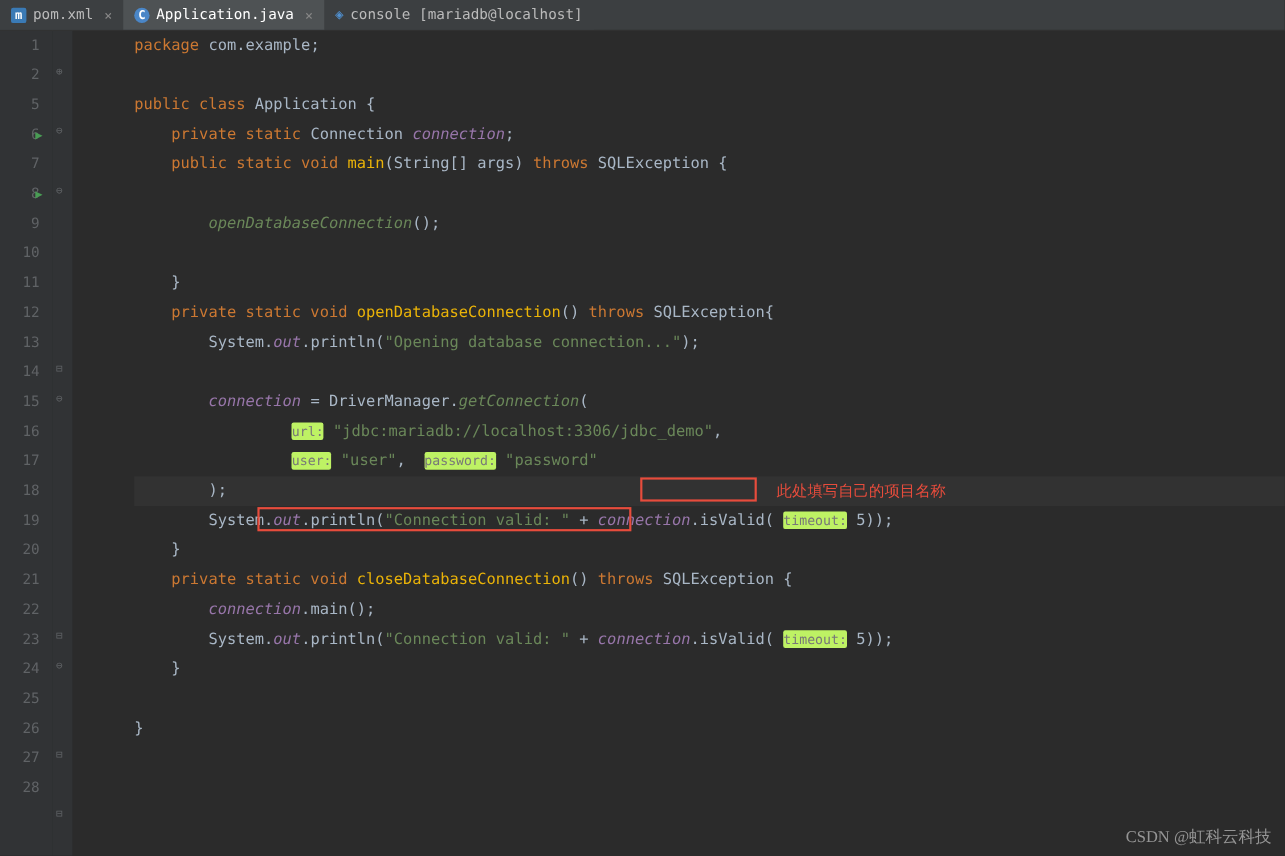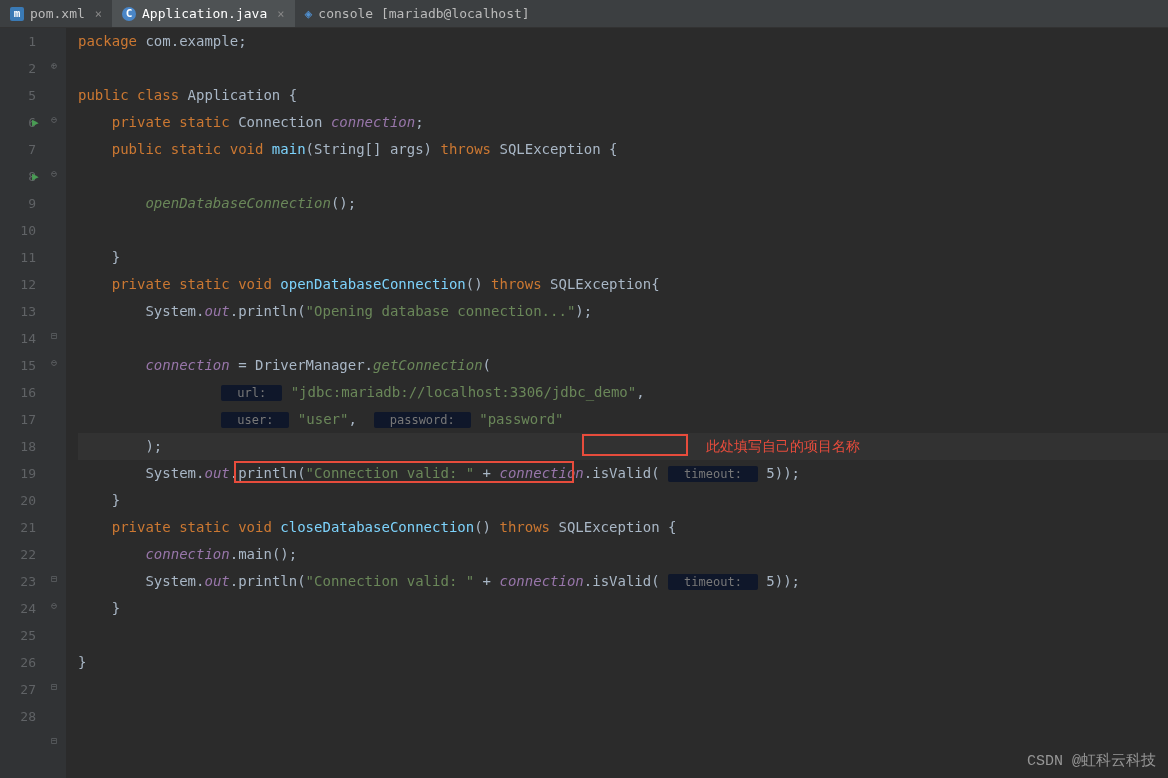--- a/index.html
+++ b/index.html
@@ -97,6 +97,7 @@
       line-height: 27px;
       white-space: pre;
       position: relative;
+      margin-left: 44px;
     }
     .code-line.current {
       background: #323232;

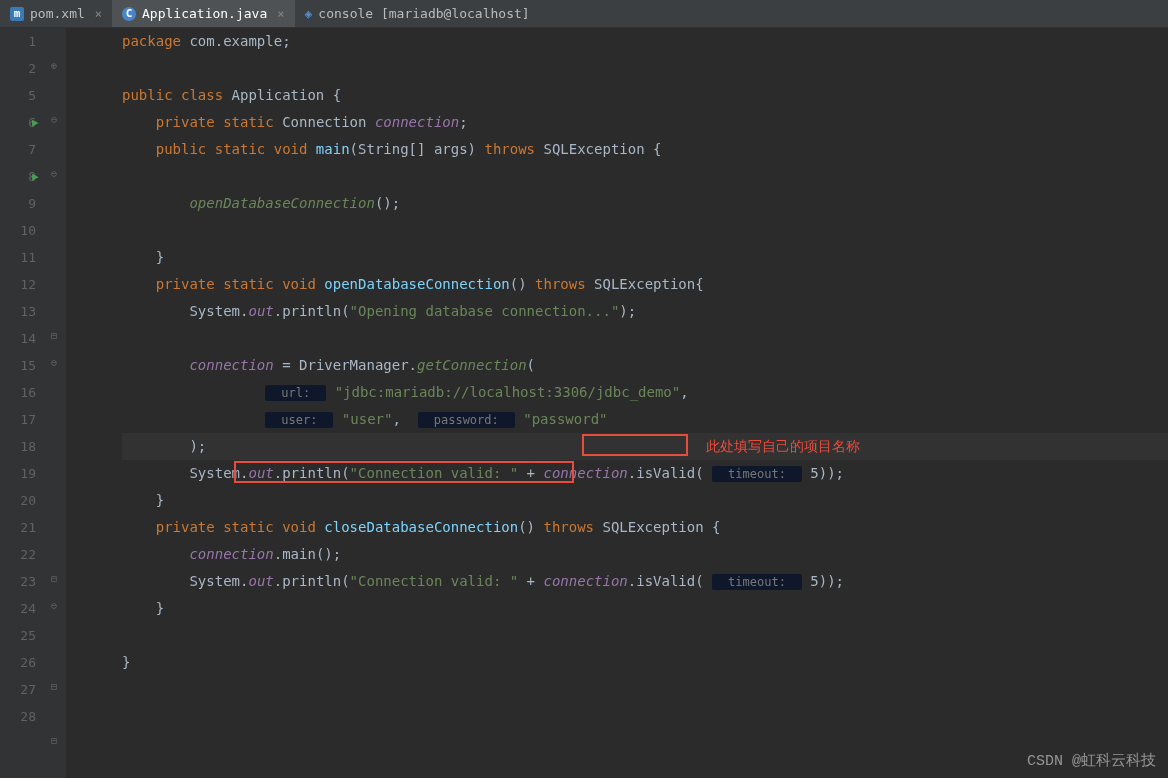--- a/index.html
+++ b/index.html
@@ -106,7 +106,7 @@
     .str { color: #6a8759; }
     .str-i { color: #6a8759; font-style: italic; }
     .field-i { color: #9876aa; font-style: italic; }
-    .method-dec { color: #7dd3fc; }
+    .method-dec { color: #eab308; }
     .hint { color: #787878; background: #0f172a; padding: 1px 16px; border-radius: 2px; font-size: 12px; }
     .folded { background: #3b514d; color: #808080; padding: 0 6px; border-radius: 3px; }
     .annotation-box {

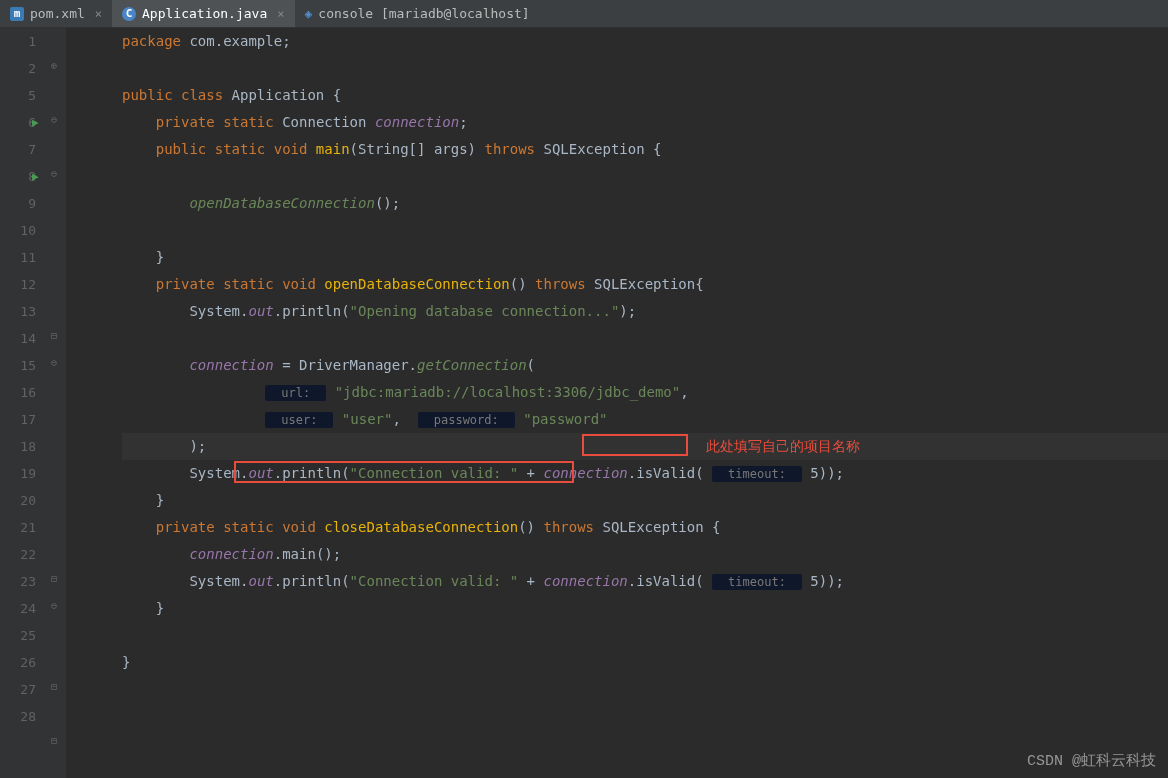--- a/index.html
+++ b/index.html
@@ -107,7 +107,7 @@
     .str-i { color: #6a8759; font-style: italic; }
     .field-i { color: #9876aa; font-style: italic; }
     .method-dec { color: #eab308; }
-    .hint { color: #787878; background: #0f172a; padding: 1px 16px; border-radius: 2px; font-size: 12px; }
+    .hint { color: #787878; background: #bef264; padding: 1px 0; border-radius: 2px; font-size: 12px; }
     .folded { background: #3b514d; color: #808080; padding: 0 6px; border-radius: 3px; }
     .annotation-box {
       position: absolute;

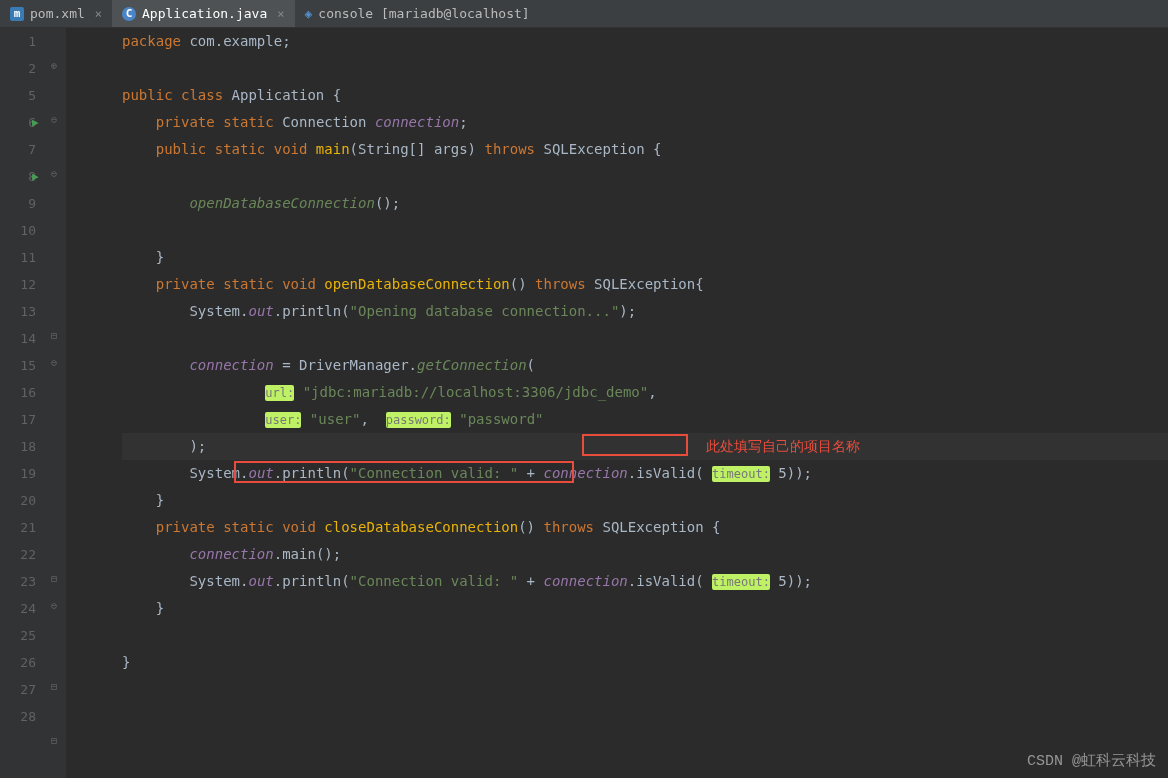--- a/index.html
+++ b/index.html
@@ -126,7 +126,7 @@
       bottom: 8px;
       right: 12px;
       color: rgba(220,220,220,0.6);
-      font-family: Liberation Mono, monospace;
+      font-family: Liberation Serif, serif;
       font-size: 15px;
     }
   </style>

